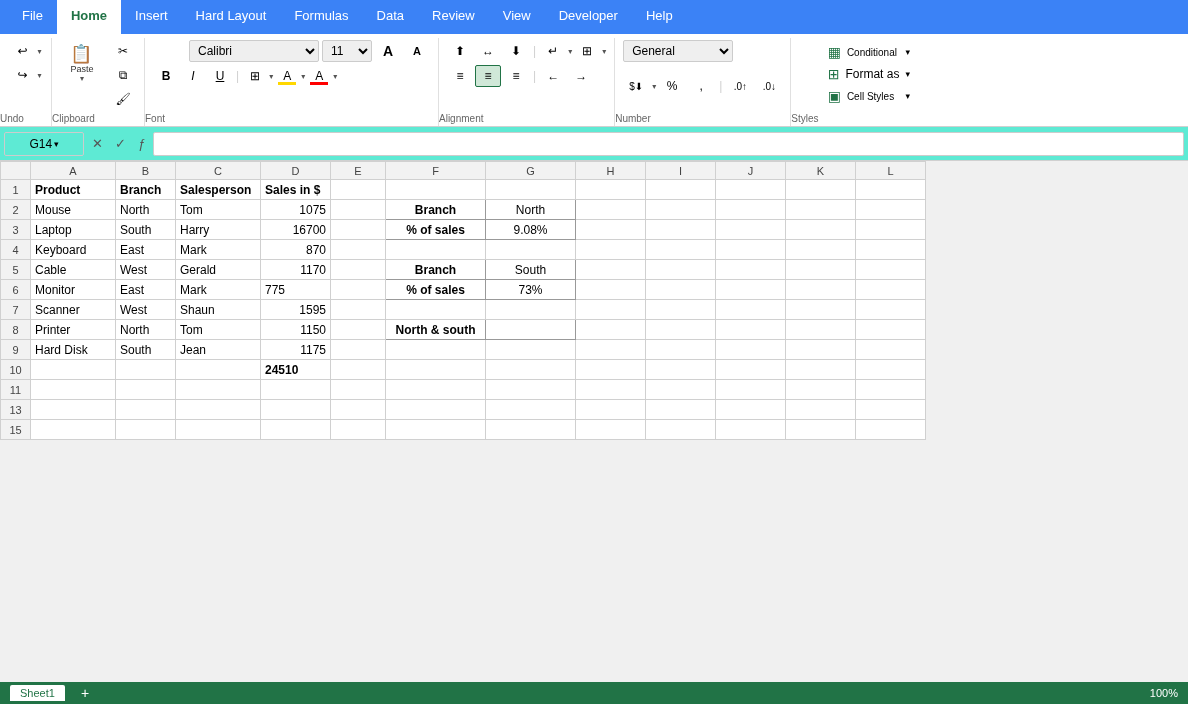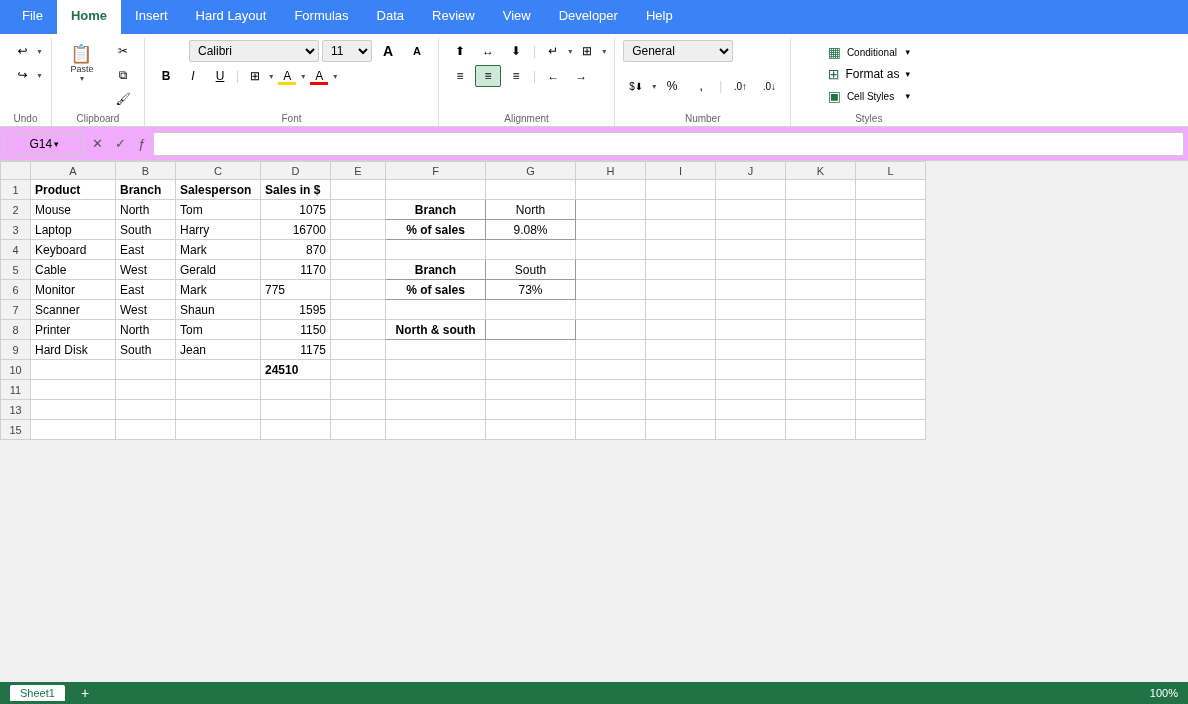--- a/index.html
+++ b/index.html
@@ -32,7 +32,7 @@
     }
     .ribbon-group:last-child { border-right: none; }
     .ribbon-group-label {
-      font-size: 10px; color: #666; position: absolute; bottom: 2px; left: 0; right: 0; text-align: center;
+      font-size: 10px; color: #666; position: absolute; bottom: 2px; left: 0; right: 0; 
     }
     .ribbon-controls { display: flex; align-items: center; gap: 2px; flex: 1; }
 

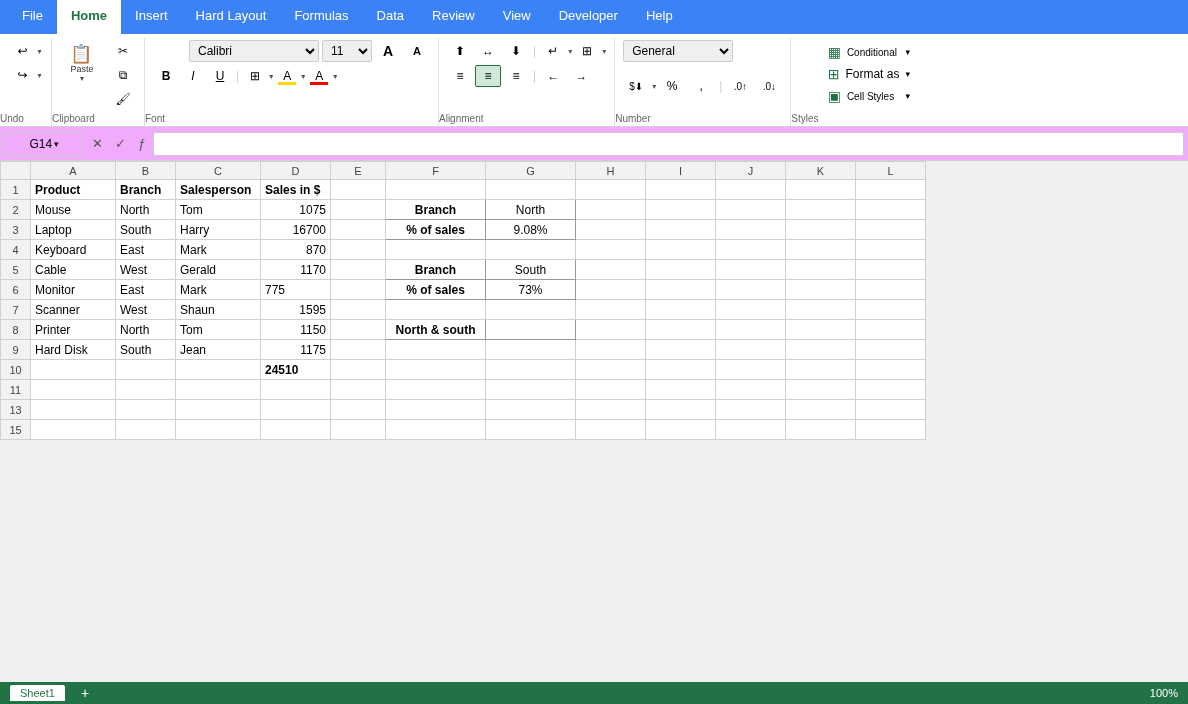--- a/index.html
+++ b/index.html
@@ -69,7 +69,7 @@
 
     
     .formula-bar {
-      background: #f0abfc; border-bottom: 1px solid #d0d0d0;
+      background: #5eead4; border-bottom: 1px solid #d0d0d0;
       display: flex; align-items: center; padding: 3px 4px; gap: 4px; height: 34px;
     }
     .cell-ref-box {

